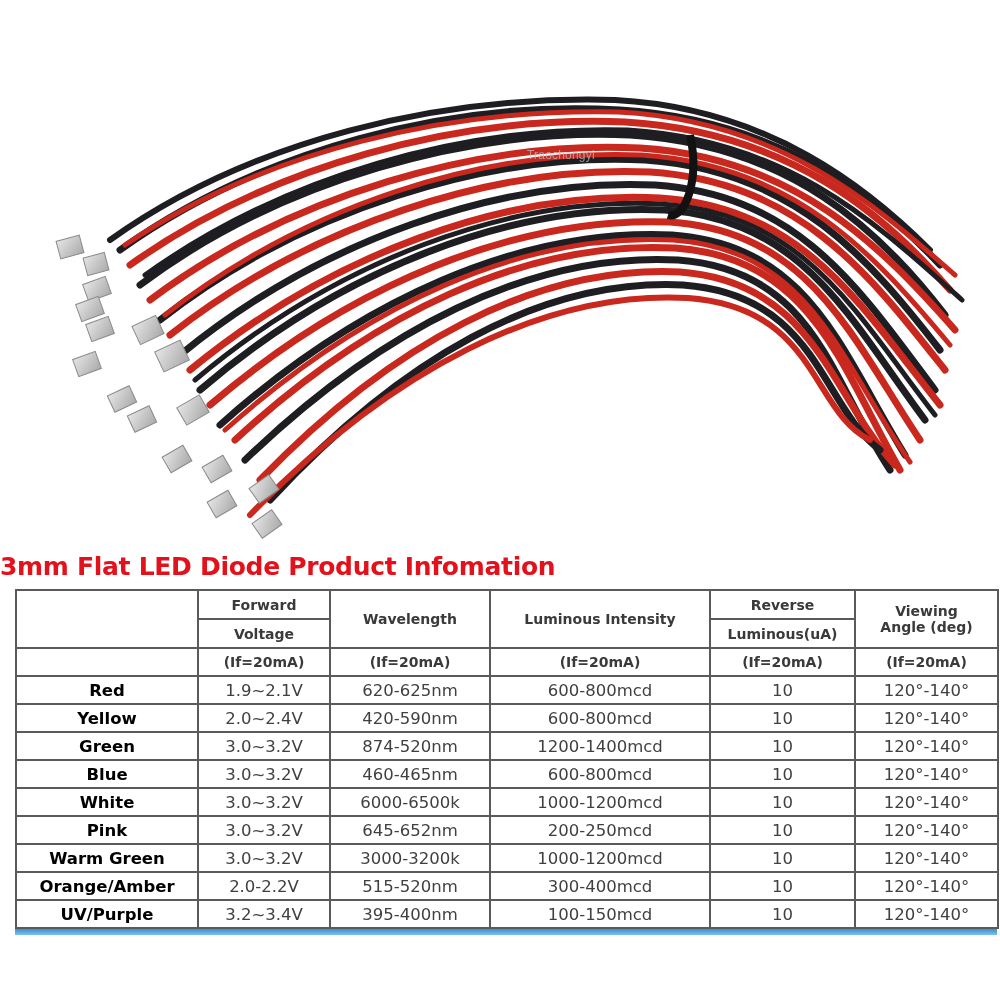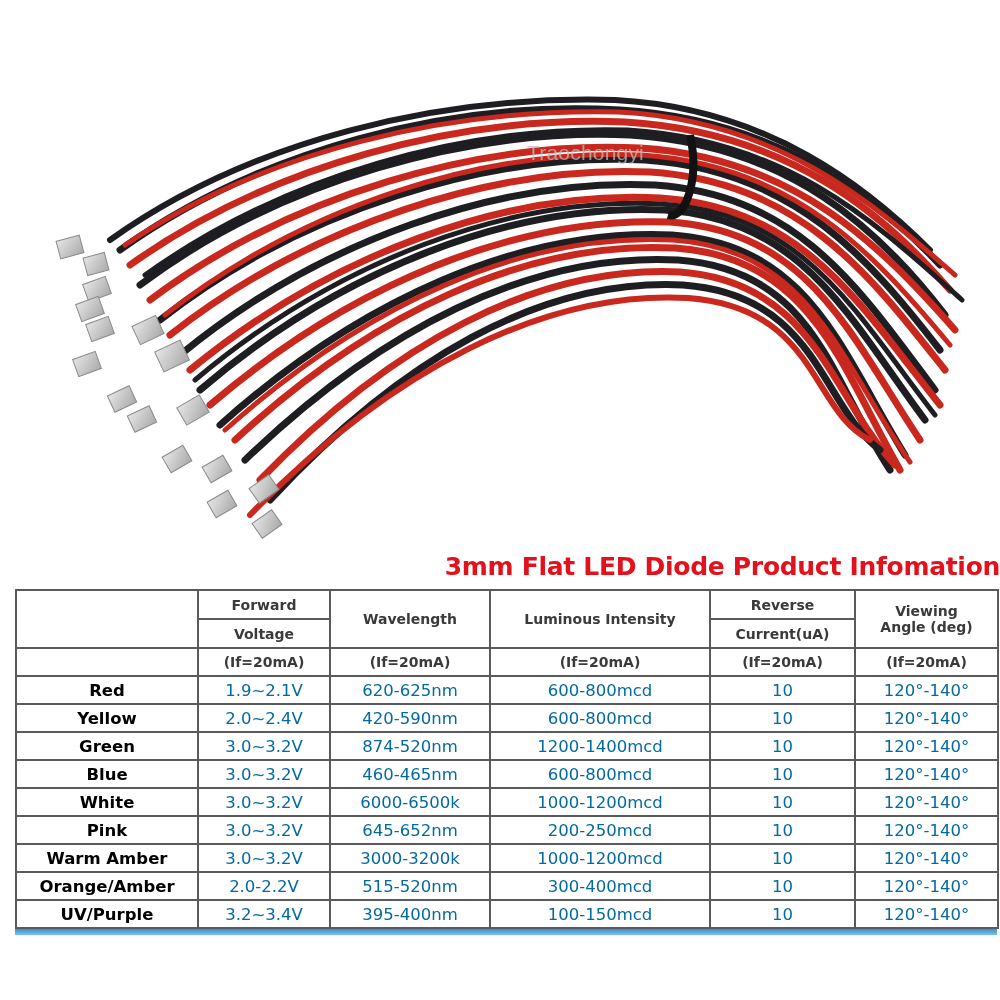--- a/index.html
+++ b/index.html
@@ -6,7 +6,7 @@
   body { width: 1000px; height: 1000px; position: relative; overflow: hidden; font-family: "DejaVu Sans", sans-serif; }
 
   .photo { position: absolute; left: 0; top: 0; width: 1000px; height: 545px; }
-  .watermark { position: absolute; left: 527px; top: 141px; font-family: "Liberation Sans", sans-serif; font-size: 21px; color: rgba(190,190,190,0.75); letter-spacing: 0.2px; }
+  .watermark { position: absolute; left: 527px; top: 148px; font-family: "Liberation Sans", sans-serif; font-size: 12px; color: rgba(190,190,190,0.75); letter-spacing: 0.2px; }
 
   .title { position: absolute; left: 0; top: 552px; width: 1000px; text-align: right; color: #e3111b; font-weight: bold; font-size: 25px; font-family: "DejaVu Sans", sans-serif; letter-spacing: -0.3px; }
 

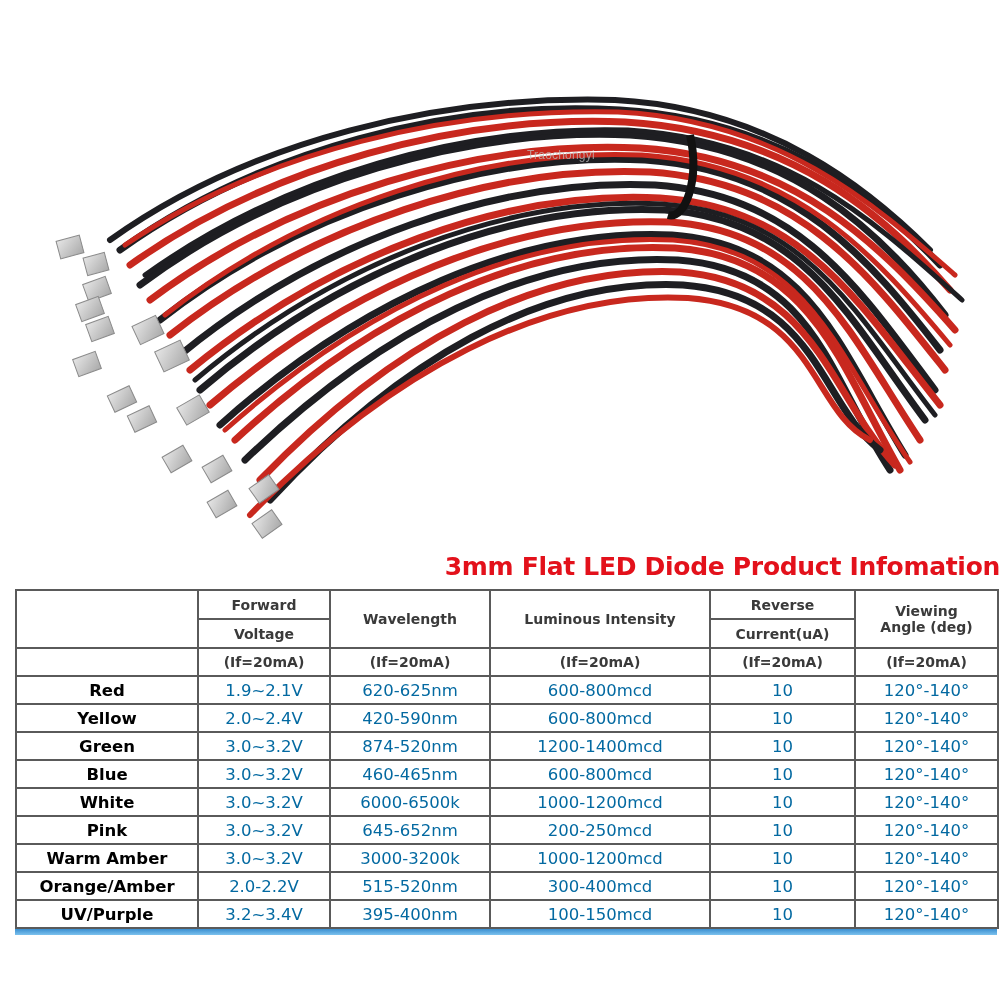--- a/index.html
+++ b/index.html
@@ -8,7 +8,7 @@
   .photo { position: absolute; left: 0; top: 0; width: 1000px; height: 545px; }
   .watermark { position: absolute; left: 527px; top: 148px; font-family: "Liberation Sans", sans-serif; font-size: 12px; color: rgba(190,190,190,0.75); letter-spacing: 0.2px; }
 
-  .title { position: absolute; left: 0; top: 552px; width: 1000px; text-align: right; color: #e3111b; font-weight: bold; font-size: 25px; font-family: "DejaVu Sans", sans-serif; letter-spacing: -0.3px; }
+  .title { position: absolute; left: 0; top: 552px; width: 1000px; text-align: left; color: #e3111b; font-weight: bold; font-size: 25px; font-family: "DejaVu Sans", sans-serif; letter-spacing: -0.3px; }
 
   .table-wrap { position: absolute; left: 9px; top: 589px; width: 863px; padding-left: 6px; }
   table { border-collapse: collapse; width: 982px; table-layout: fixed; }

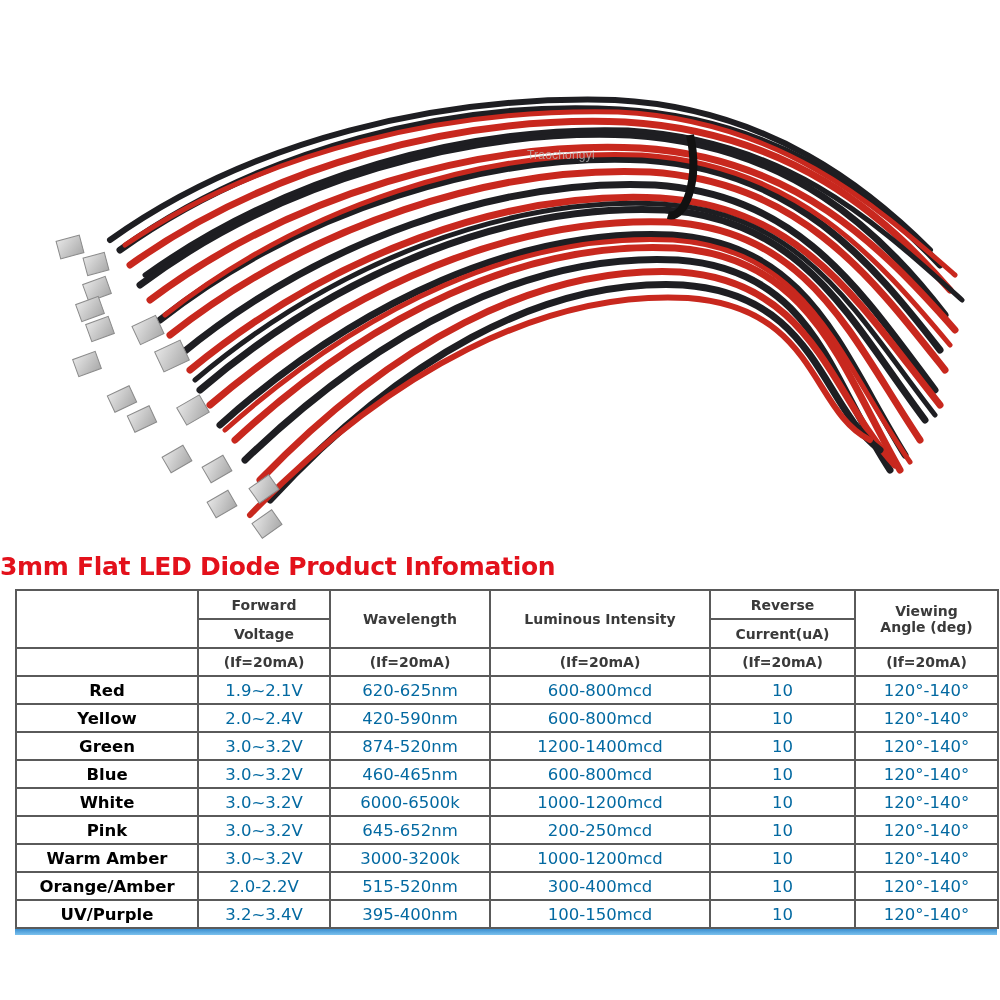--- a/index.html
+++ b/index.html
@@ -109,7 +109,7 @@
     </tr>
     <tr>
       <th class="hsub">Voltage</th>
-      <th class="hsub">Current(uA)</th>
+      <th class="hsub">Luminous(uA)</th>
     </tr>
     <tr>
       <th class="hcond"></th>

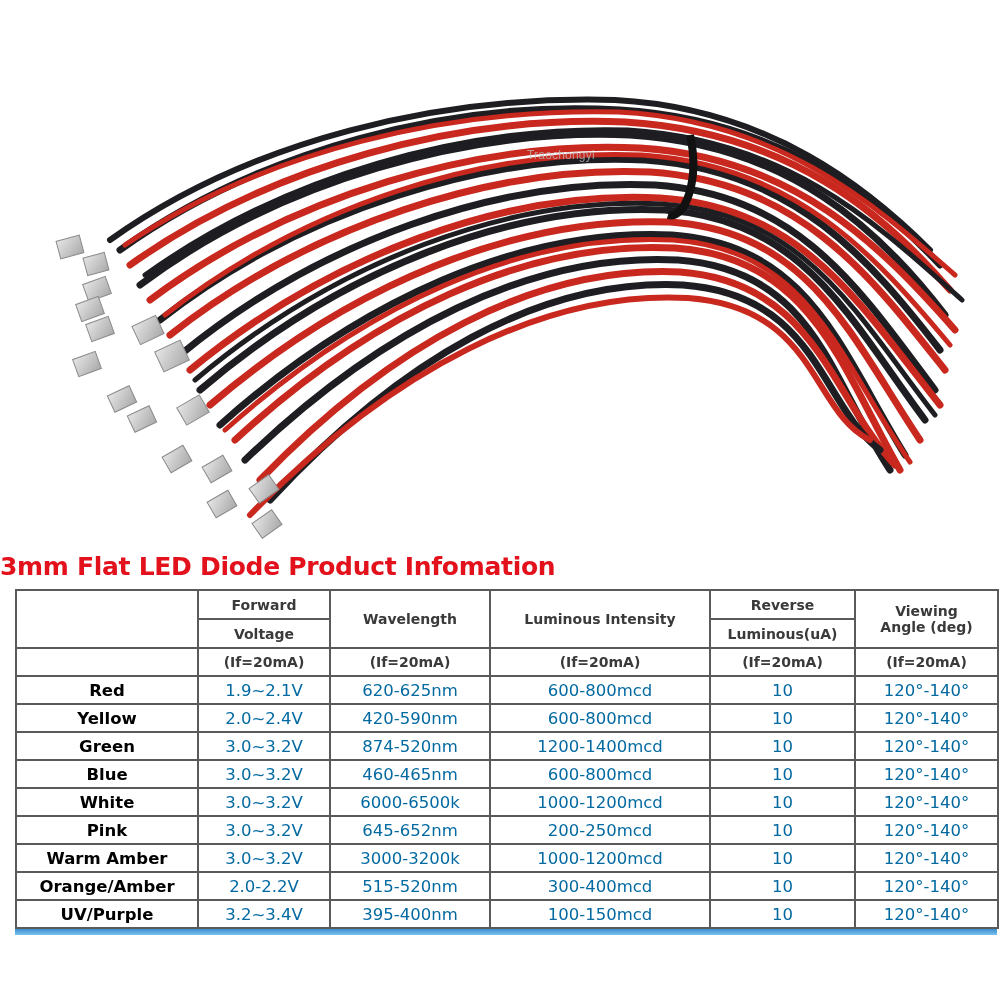--- a/index.html
+++ b/index.html
@@ -16,7 +16,7 @@
   th { font-weight: bold; font-size: 14px; color: #3a3a3a; }
   .hsub { height: 27px; }
   .hcond { height: 26px; font-size: 14px; }
-  td { height: 26px; font-size: 16.5px; color: #0369a1; font-weight: normal; }
+  td { height: 26px; font-size: 16.5px; color: #404040; font-weight: normal; }
   td.name { font-weight: bold; font-size: 16.5px; color: #000000; }
   .blue-bar { height: 6px; width: 982px; background: linear-gradient(#3b8fd0, #7cc2ee); margin-top: 0; }
 </style>

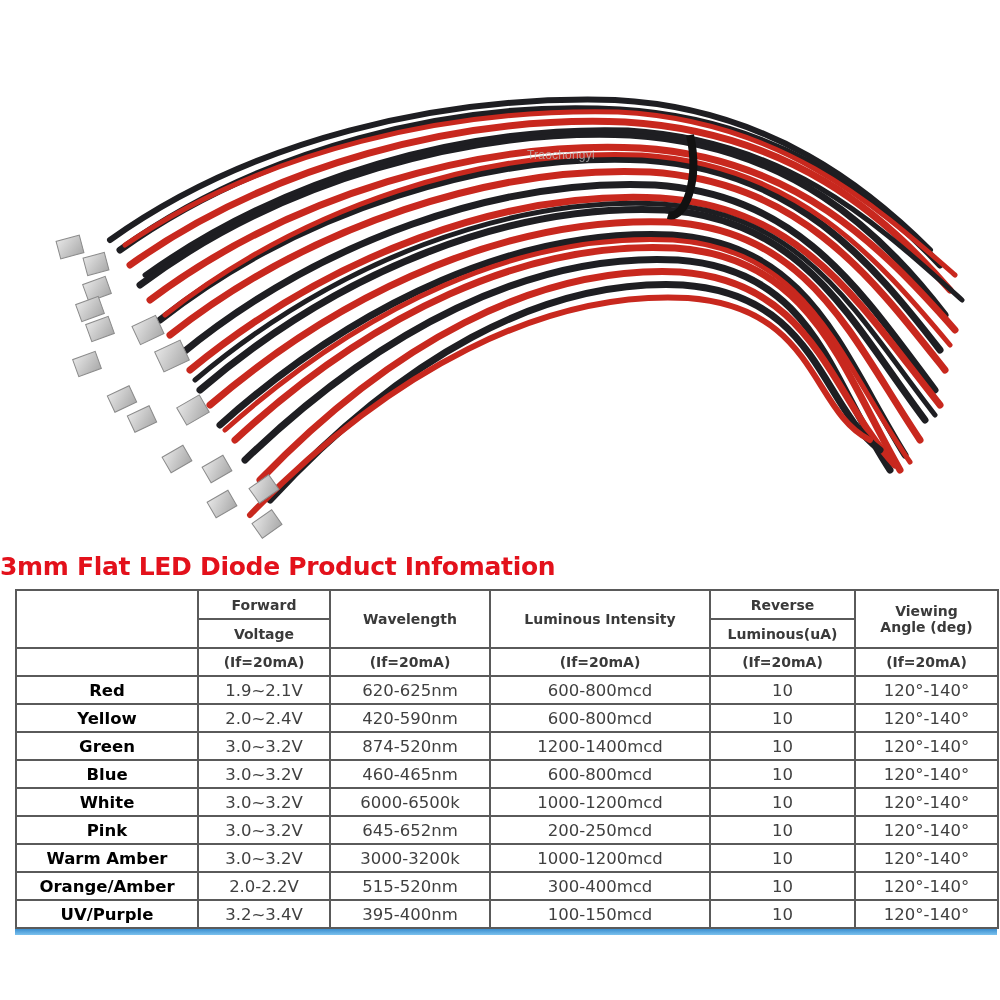--- a/index.html
+++ b/index.html
@@ -169,7 +169,7 @@
       <td>120°-140°</td>
     </tr>
     <tr>
-      <td class="name">Warm Amber</td>
+      <td class="name">Warm Green</td>
       <td>3.0~3.2V</td>
       <td>3000-3200k</td>
       <td>1000-1200mcd</td>

